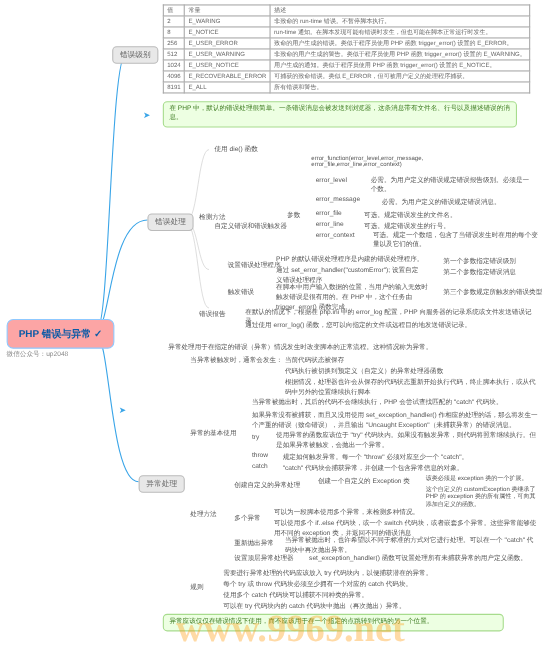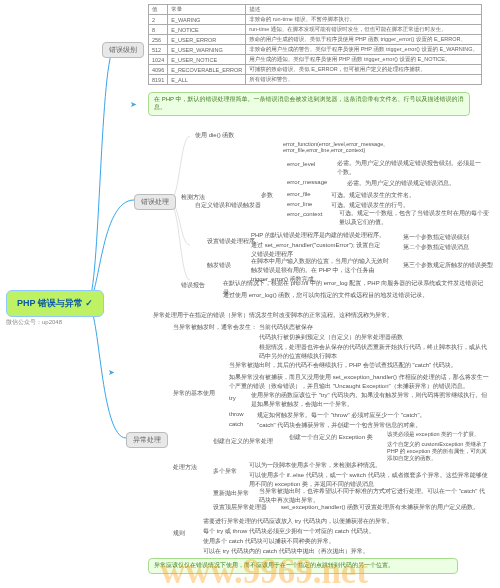--- a/index.html
+++ b/index.html
@@ -18,7 +18,7 @@
     position: absolute;
     left: 6px;
     top: 290px;
-    background: #bef264;
+    background: #fca5a5;
     border: 1px solid #8fc9ff;
     border-radius: 6px;
     padding: 6px 10px;

